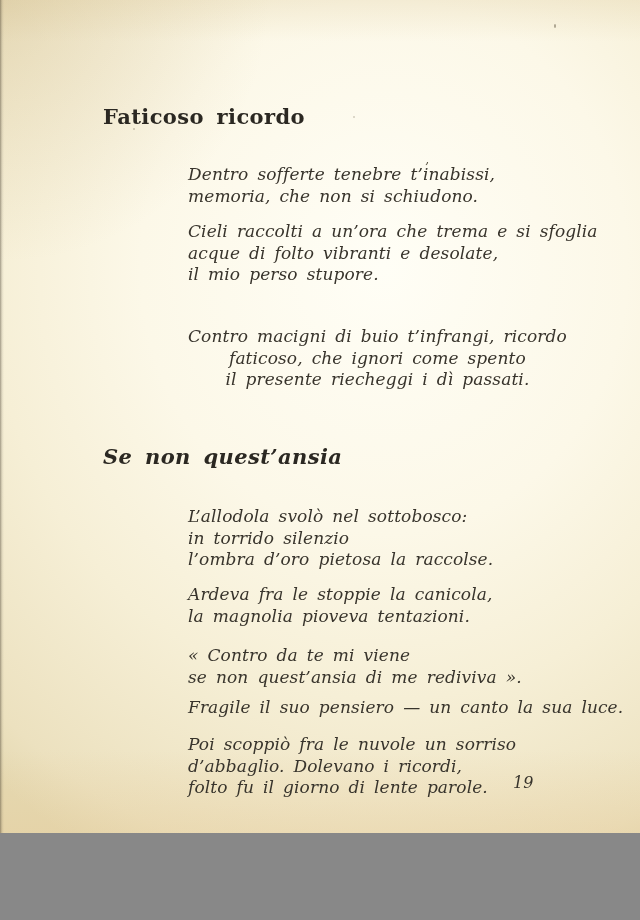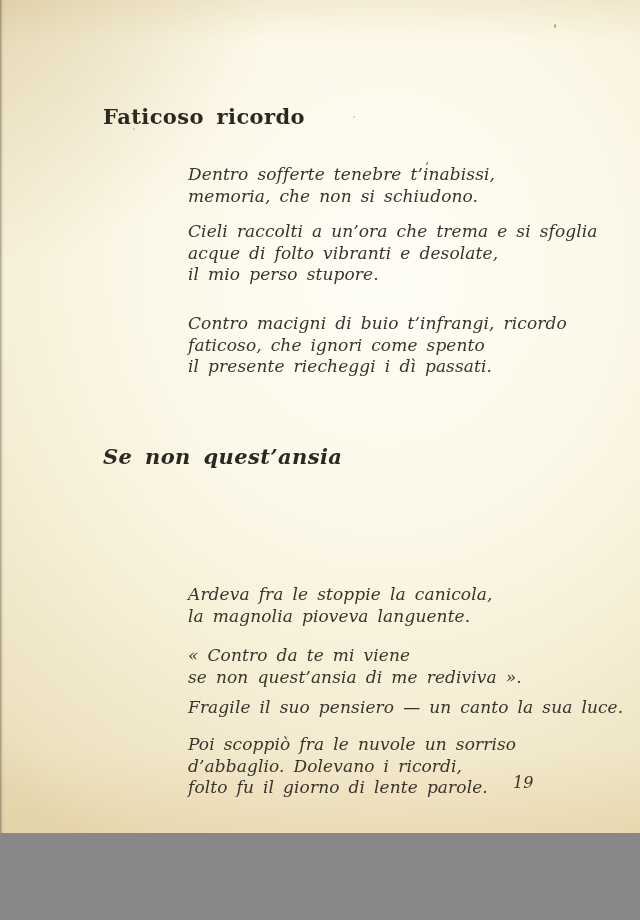--- a/index.html
+++ b/index.html
@@ -89,7 +89,7 @@
     <span class="line">il mio perso stupore.</span>
   </p>
 
-  <p class="stanza" style="top:313px;">
+  <p class="stanza" style="top:326px;text-align:center;">
     <span class="line">Contro macigni di buio t’infrangi, ricordo</span>
     <span class="line">faticoso, che ignori come spento</span>
     <span class="line">il presente riecheggi i dì passati.</span>

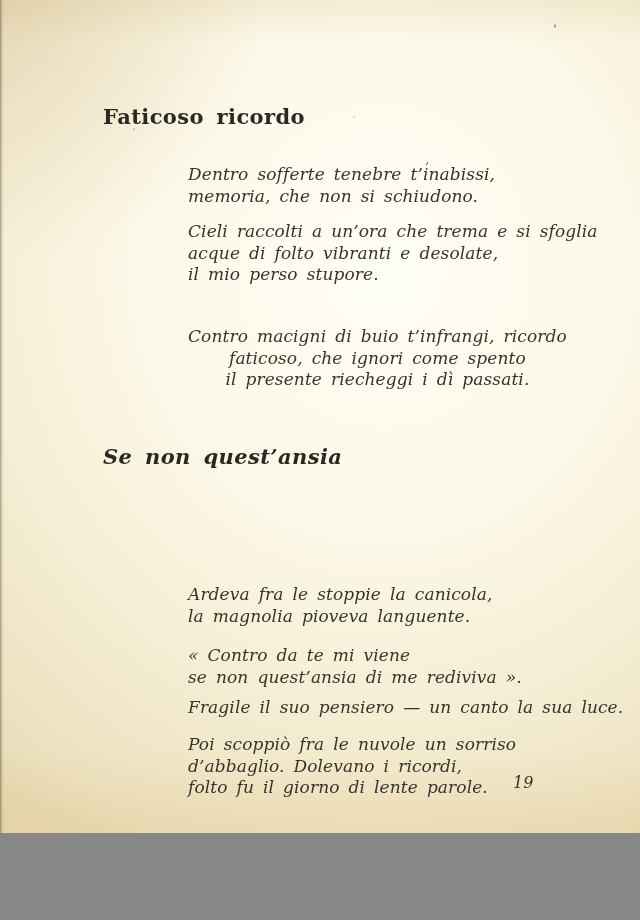--- a/index.html
+++ b/index.html
@@ -97,6 +97,11 @@
 
   <h2 class="title" style="top:444px;font-style:italic;">Se non quest’ansia</h2>
 
+  <p class="stanza" style="top:506px;">
+    <span class="line">L’allodola svolò nel sottobosco:</span>
+    <span class="line">in torrido silenzio</span>
+    <span class="line">l’ombra d’oro pietosa la raccolse.</span>
+  </p>
 
   <p class="stanza" style="top:584px;">
     <span class="line">Ardeva fra le stoppie la canicola,</span>

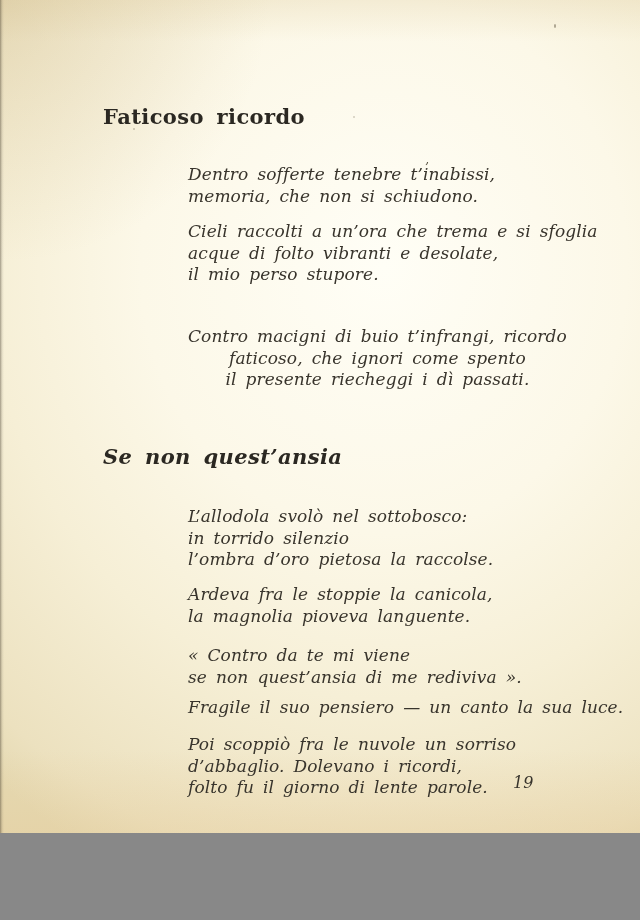--- a/index.html
+++ b/index.html
@@ -105,7 +105,7 @@
 
   <p class="stanza" style="top:584px;">
     <span class="line">Ardeva fra le stoppie la canicola,</span>
-    <span class="line">la magnolia pioveva languente.</span>
+    <span class="line">la magnolia pioveva tentazioni.</span>
   </p>
 
   <p class="stanza" style="top:645px;">

